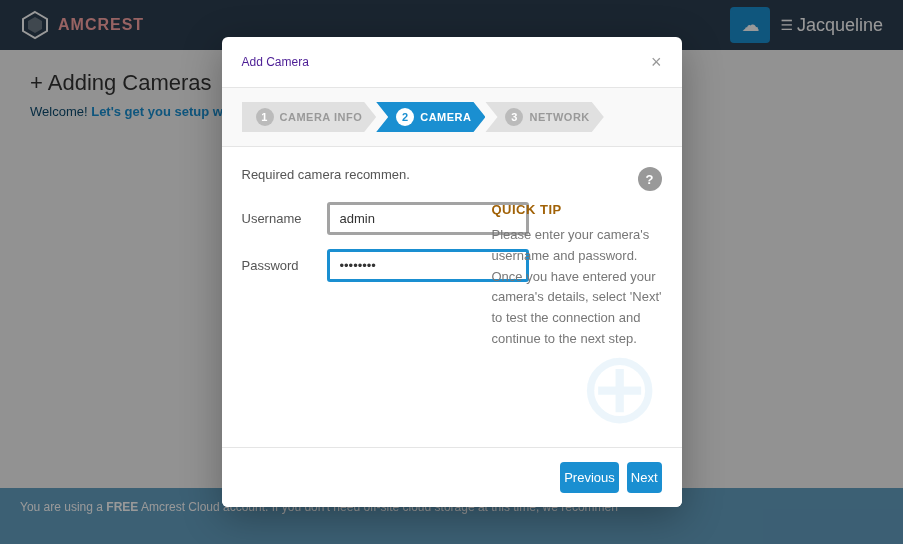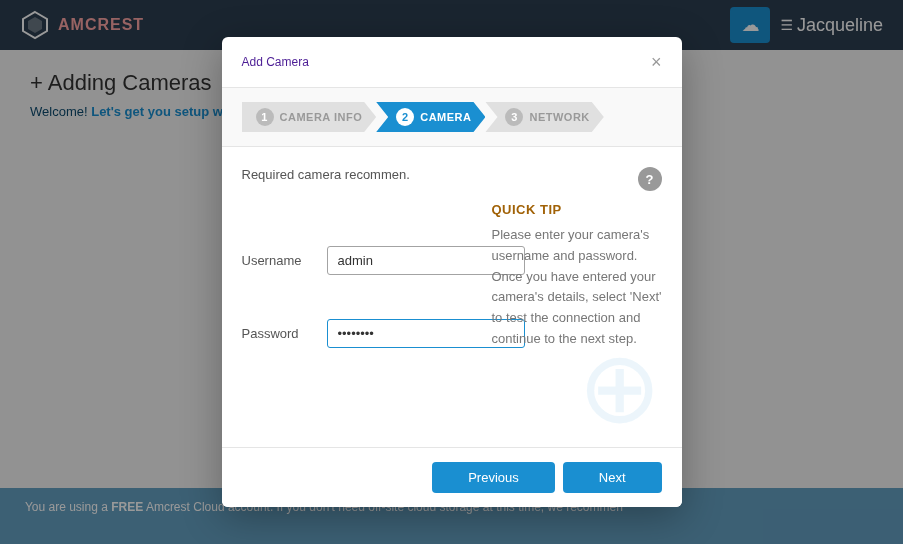--- a/index.html
+++ b/index.html
@@ -239,7 +239,6 @@
       align-items: center;
       margin-bottom: 14px;
       gap: 10px;
-      margin-top: 44px;
     }
 
     .form-label {

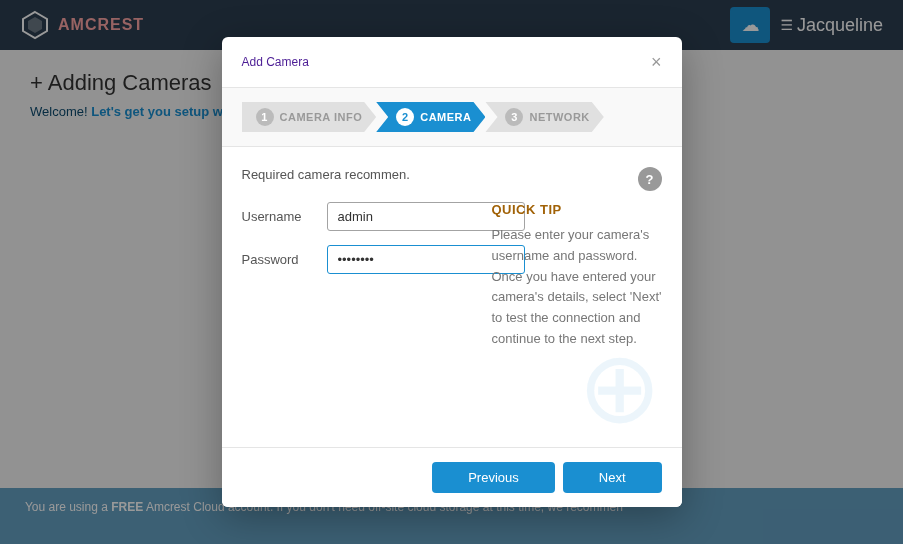--- a/index.html
+++ b/index.html
@@ -251,7 +251,7 @@
     .form-input {
       flex: 1;
       padding: 6px 10px;
-      border: 1px solid #a3a3a3;
+      border: 3px solid #a3a3a3;
       border-radius: 3px;
       font-size: 13px;
       color: #333;

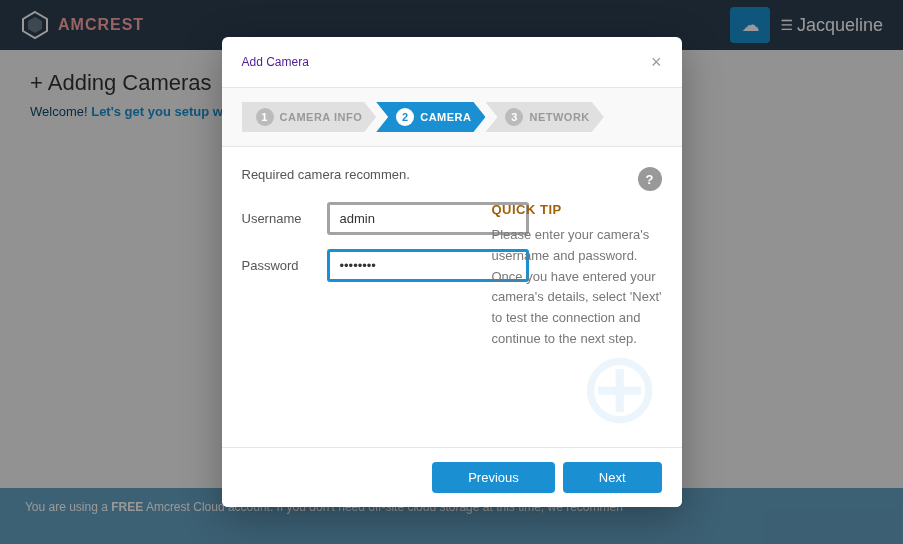--- a/index.html
+++ b/index.html
@@ -303,7 +303,7 @@
     }
 
     .btn {
-      padding: 8px 36px;
+      padding: 8px 4px;
       border-radius: 4px;
       font-size: 13px;
       font-weight: 500;

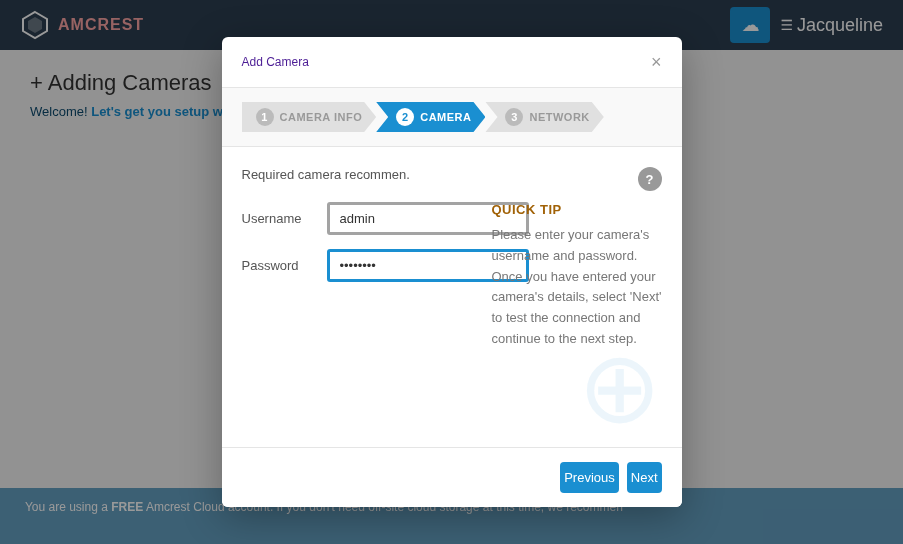--- a/index.html
+++ b/index.html
@@ -332,7 +332,6 @@
       font-size: 12px;
       color: white;
       line-height: 1.5;
-      text-align: center;
     }
 
     .notification-bar strong {

